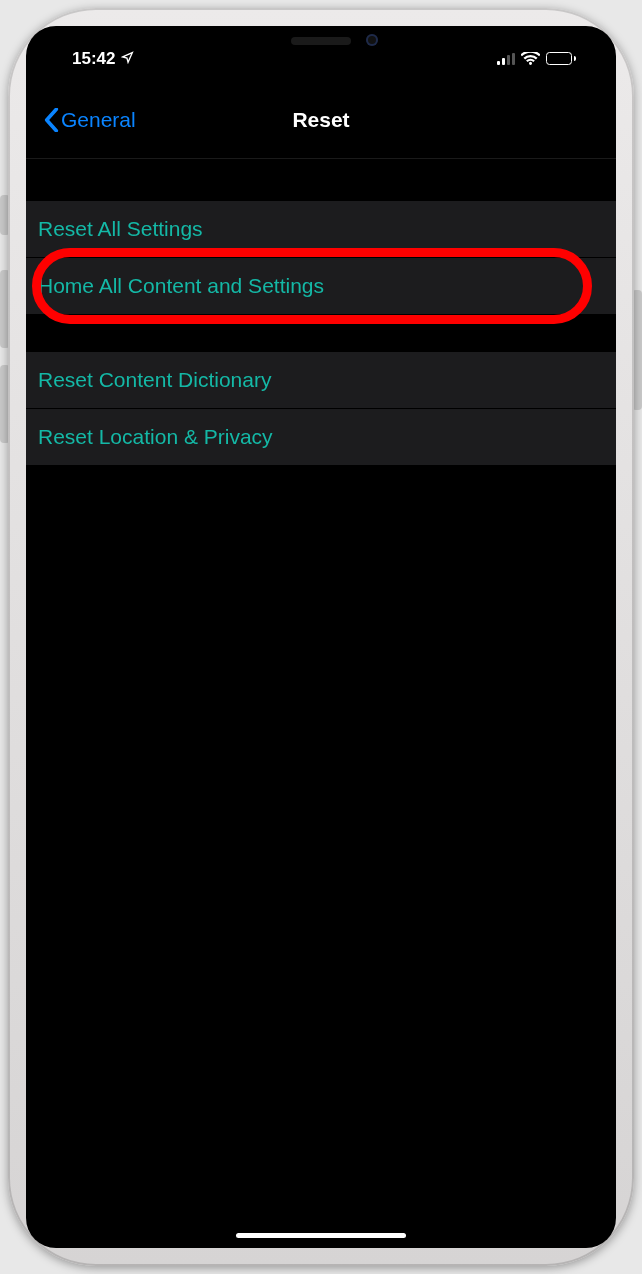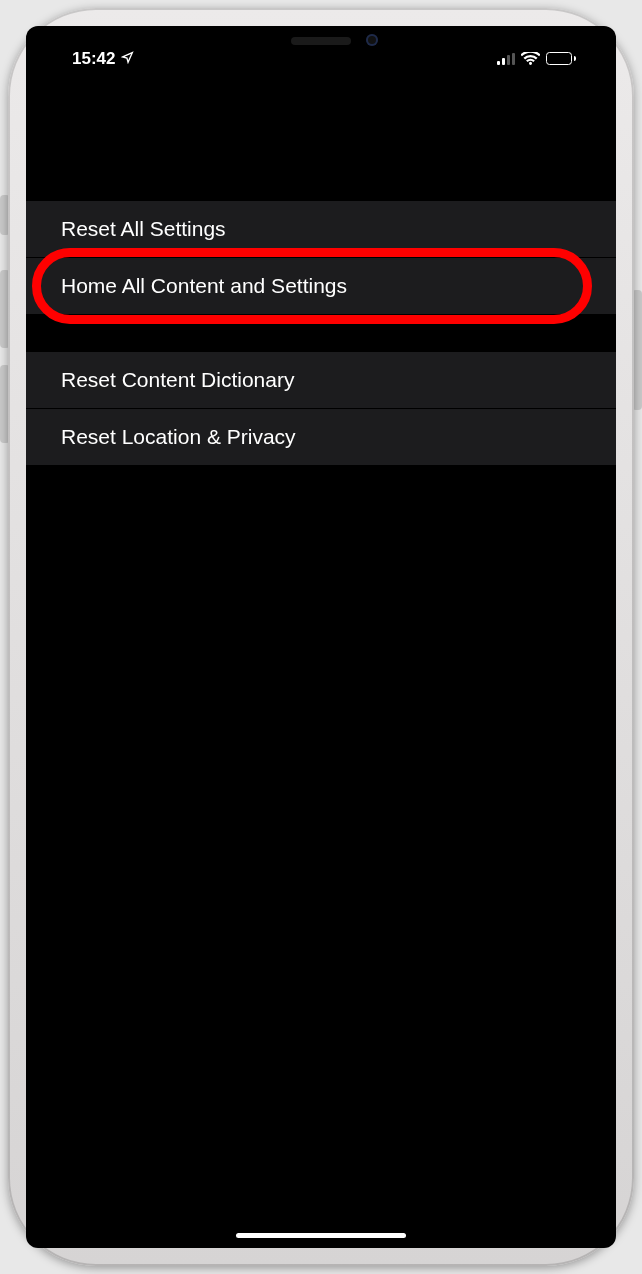--- a/index.html
+++ b/index.html
@@ -49,7 +49,7 @@
       width: 100%;
       height: 100%;
       background: #000;
-      border-radius: 12px;
+      border-radius: 30px;
       overflow: hidden;
     }
     .notch {

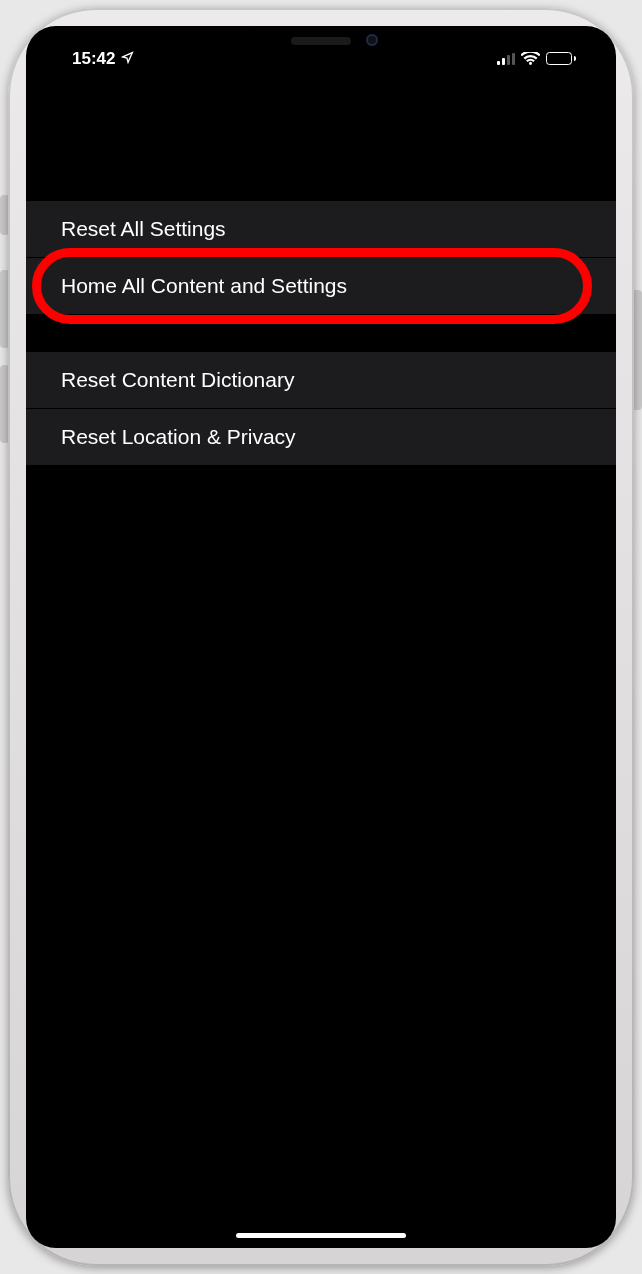--- a/index.html
+++ b/index.html
@@ -259,6 +259,17 @@
         </div>
       </div>
 
+      <div class="nav">
+        <div class="nav-back">
+          <span>
+            <svg width="15" height="24" viewBox="0 0 12 20" fill="none" stroke="#0a84ff" stroke-width="3" stroke-linecap="round" stroke-linejoin="round">
+              <polyline points="10,1 2,10 10,19"></polyline>
+            </svg>
+          </span>
+          <span>General</span>
+        </div>
+        <div class="nav-title">Reset</div>
+      </div>
 
       <div class="content">
 

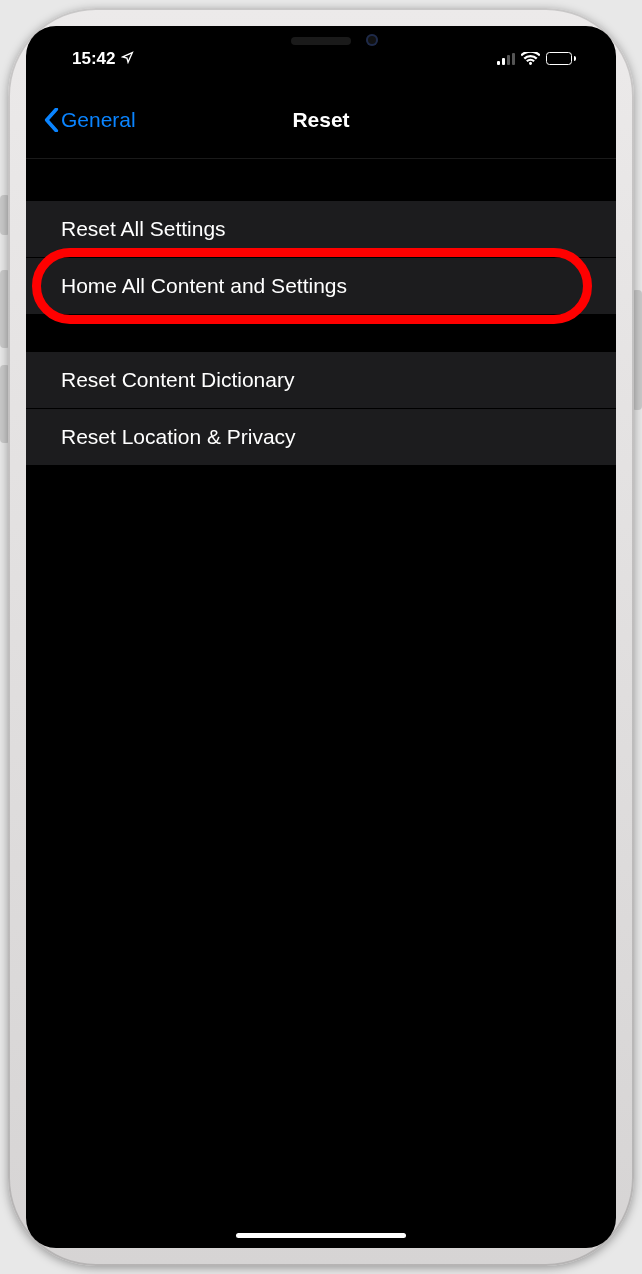--- a/index.html
+++ b/index.html
@@ -188,8 +188,8 @@
     .group:first-child { margin-top: 42px; }
     .row {
       background: #1c1c1e;
-      padding: 16px 35px;
-      color: #ffffff;
+      padding: 16px 12px;
+      color: #14b8a6;
       font-size: 21px;
       border-bottom: 0.5px solid #000;
       position: relative;

